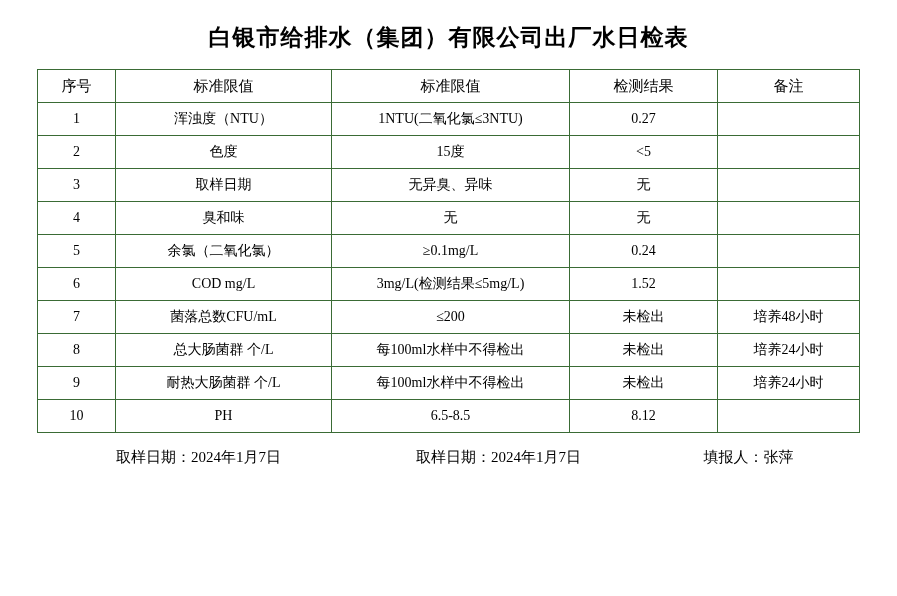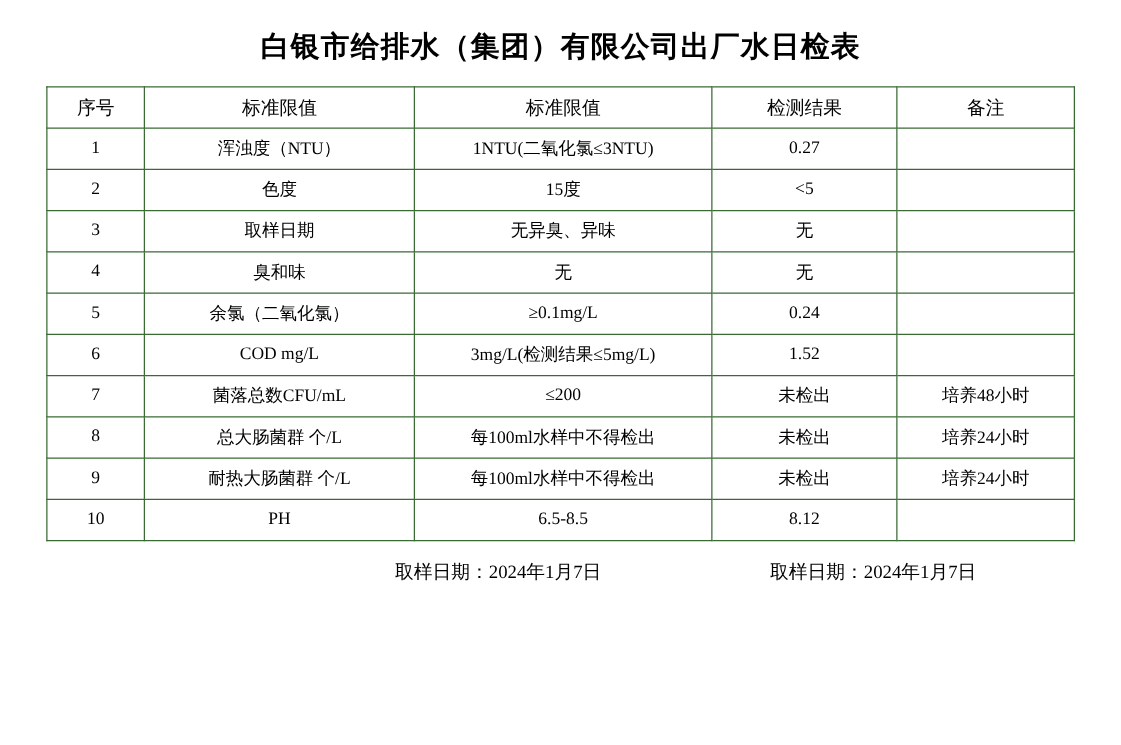--- a/index.html
+++ b/index.html
@@ -170,6 +170,7 @@
   <div class="footer">
     <div class="f1">取样日期：2024年1月7日</div>
     <div class="f2">取样日期：2024年1月7日</div>
+    <div class="f3">填报人：张萍</div>
   </div>
 
 </div>

